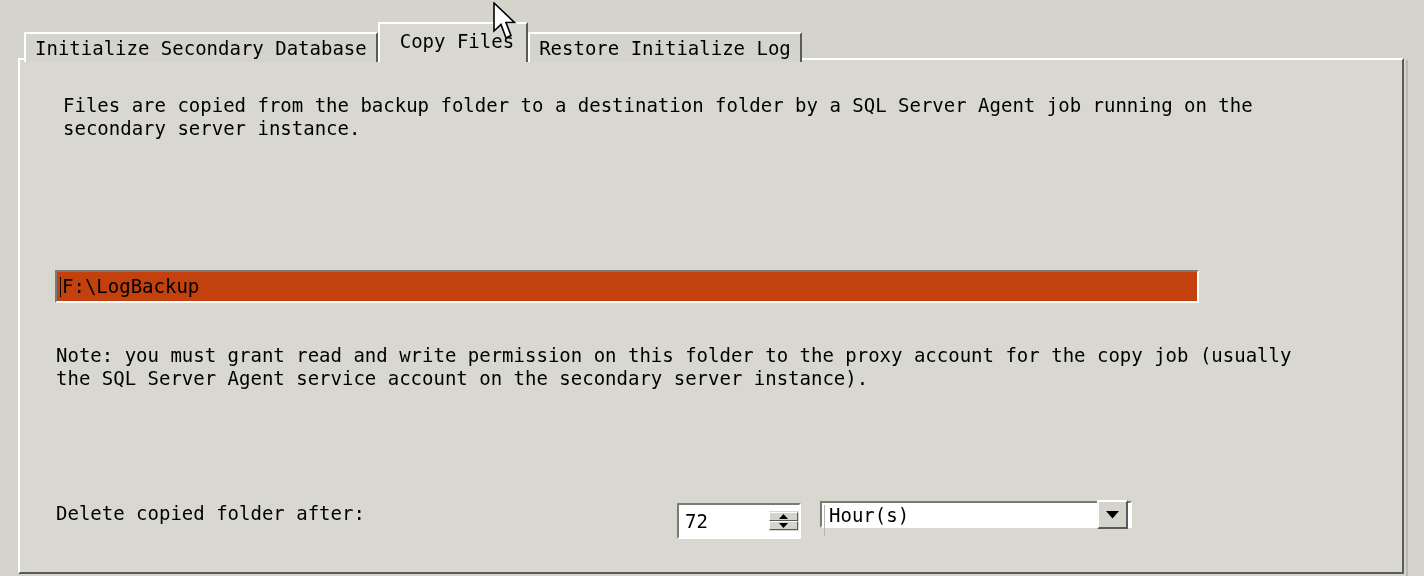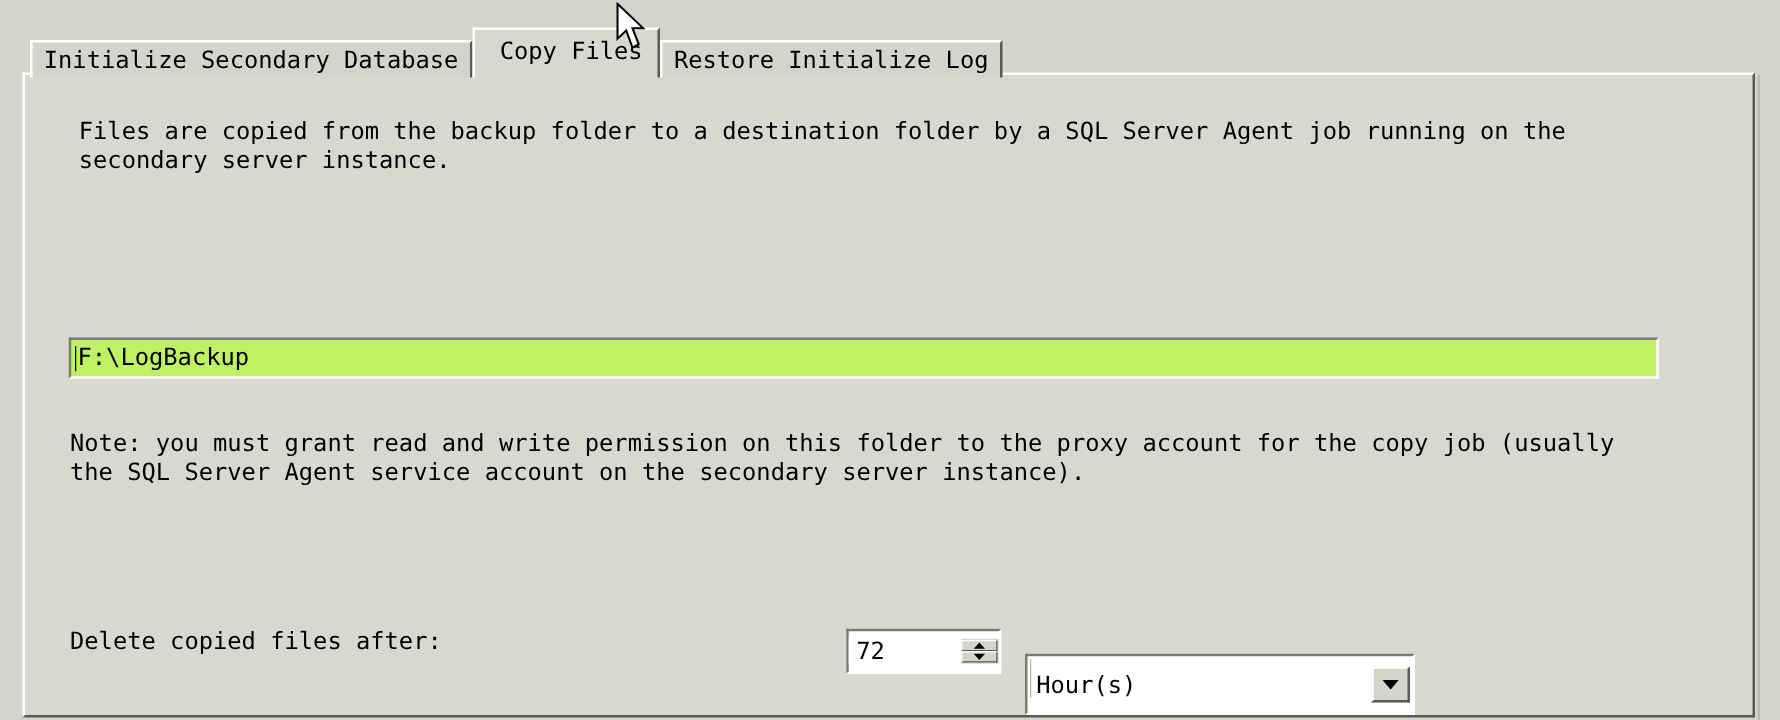--- a/index.html
+++ b/index.html
@@ -109,10 +109,10 @@
     position: absolute;
     left: 35px;
     top: 210px;
-    width: 1272px;
+    width: 1144px;
     height: 33px;
     box-sizing: border-box;
-    background: #bef264;
+    background: #c2410c;
     border-top: 2px solid #7b7b76;
     border-left: 2px solid #7b7b76;
     border-right: 2px solid #ffffff;

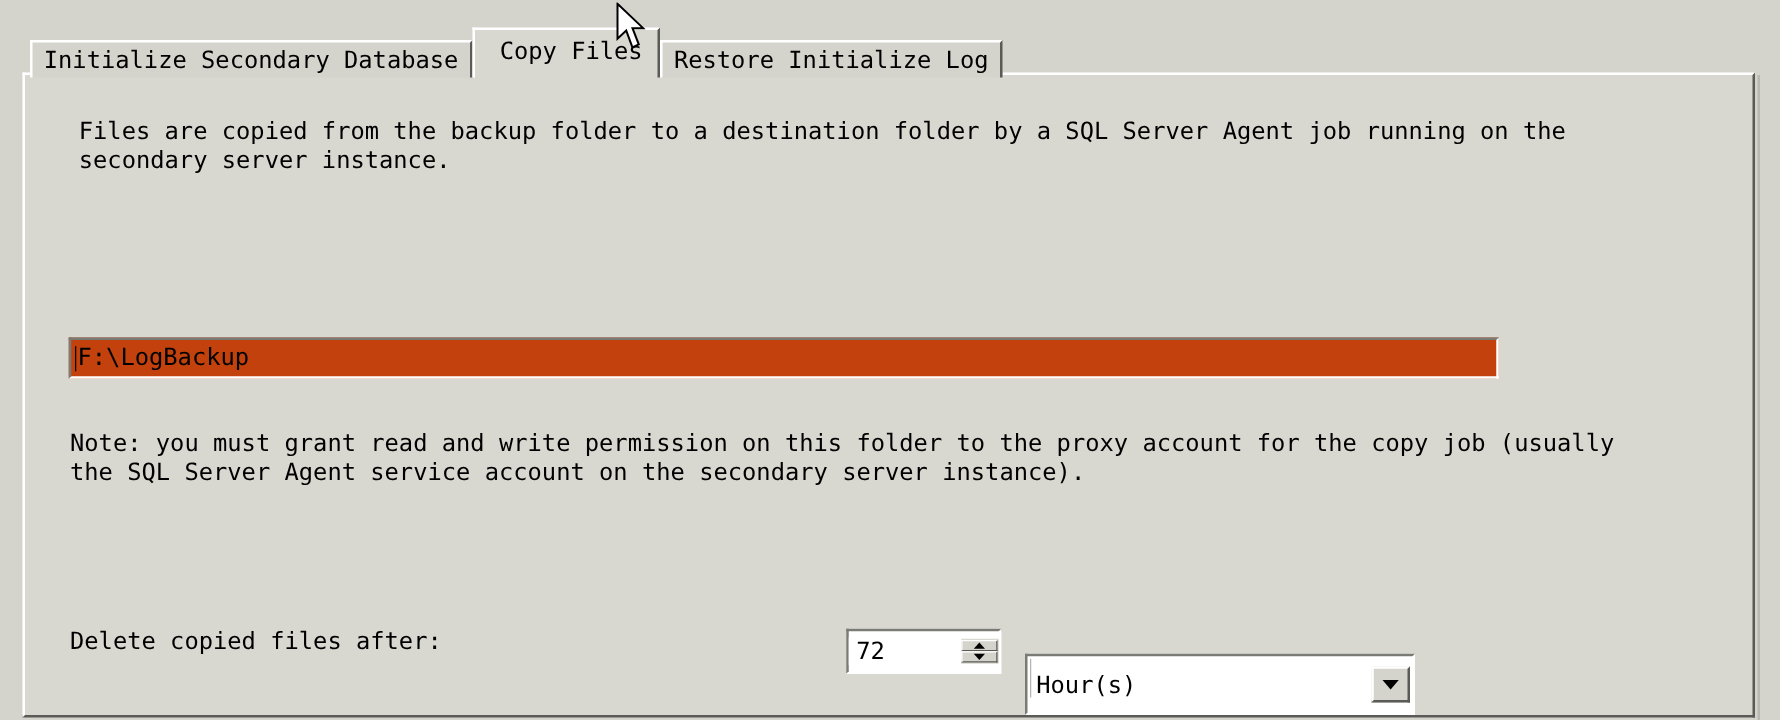--- a/index.html
+++ b/index.html
@@ -270,7 +270,7 @@
     <div class="para" id="note-text">Note: you must grant read and write permission on this folder to the proxy account for the copy job (usually
 the SQL Server Agent service account on the secondary server instance).</div>
 
-    <div class="para" id="delete-label">Delete copied files after:</div>
+    <div class="para" id="delete-label">Delete copied folder after:</div>
 
     <div id="spinner">
       <div id="spin-value">72</div>

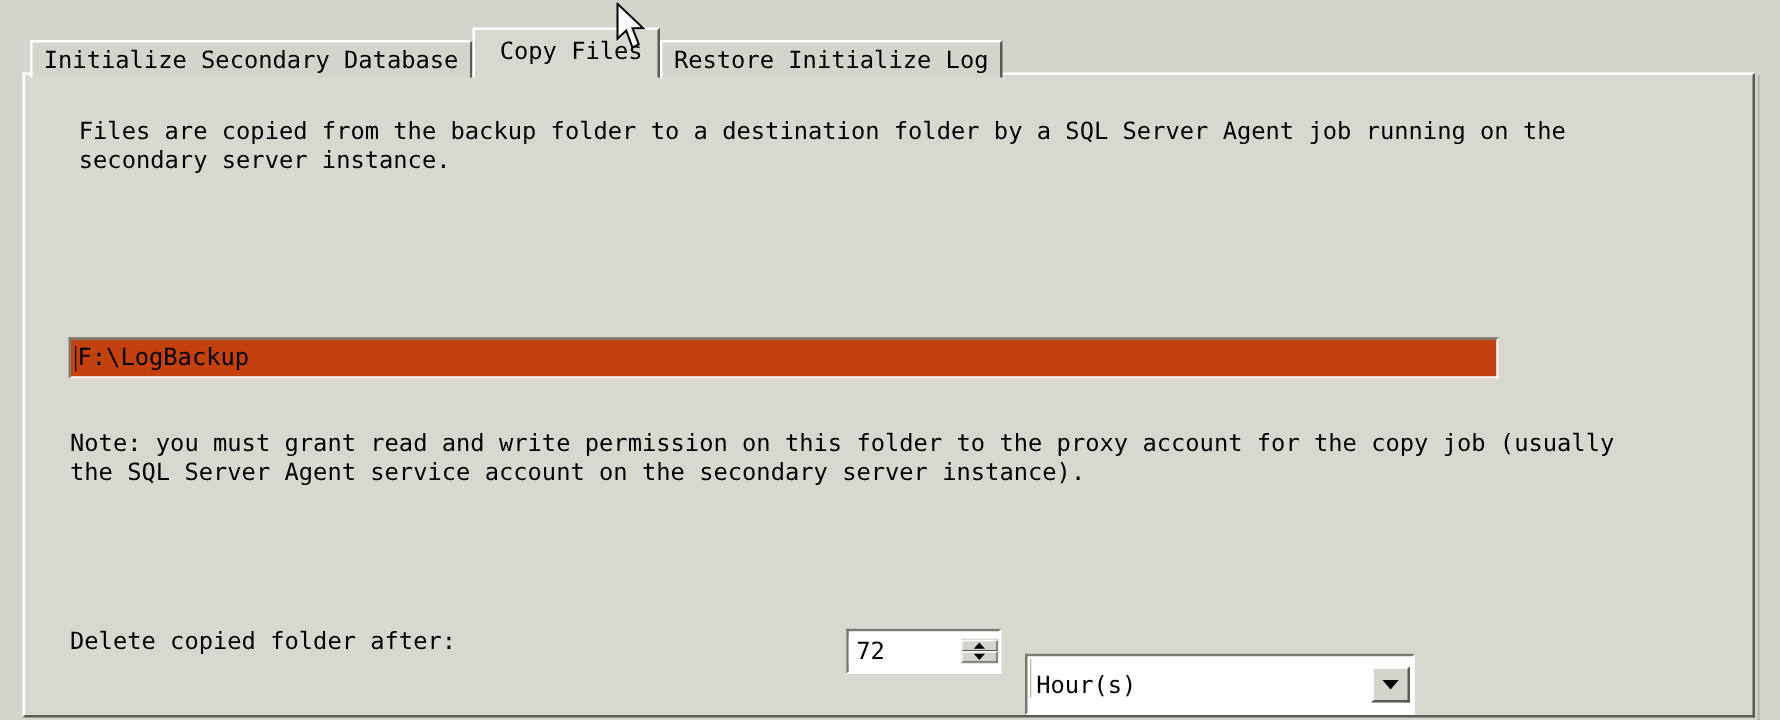--- a/index.html
+++ b/index.html
@@ -187,9 +187,9 @@
   #combo {
     position: absolute;
     left: 800px;
-    top: 463px;
+    top: 441px;
     width: 312px;
-    height: 49px;
+    height: 27px;
     box-sizing: border-box;
     background: #ffffff;
     border-top: 2px solid #7b7b76;

